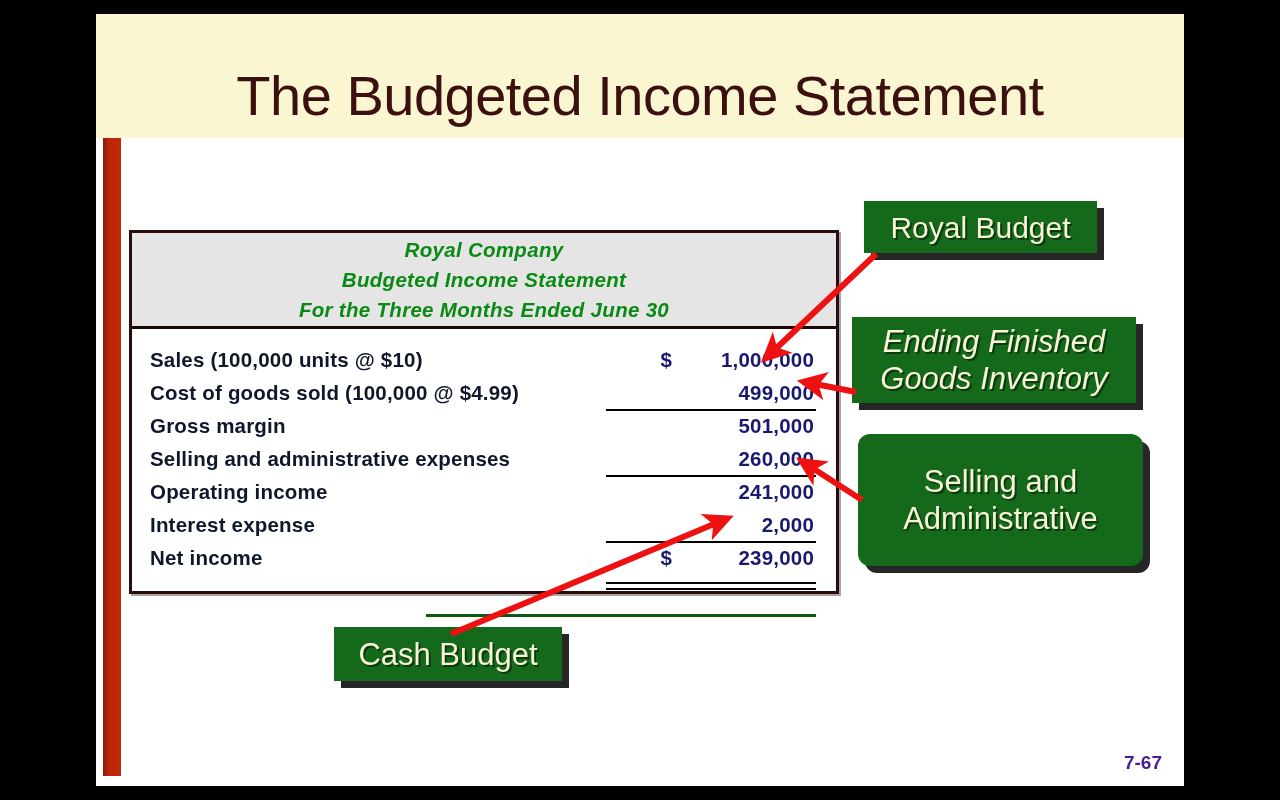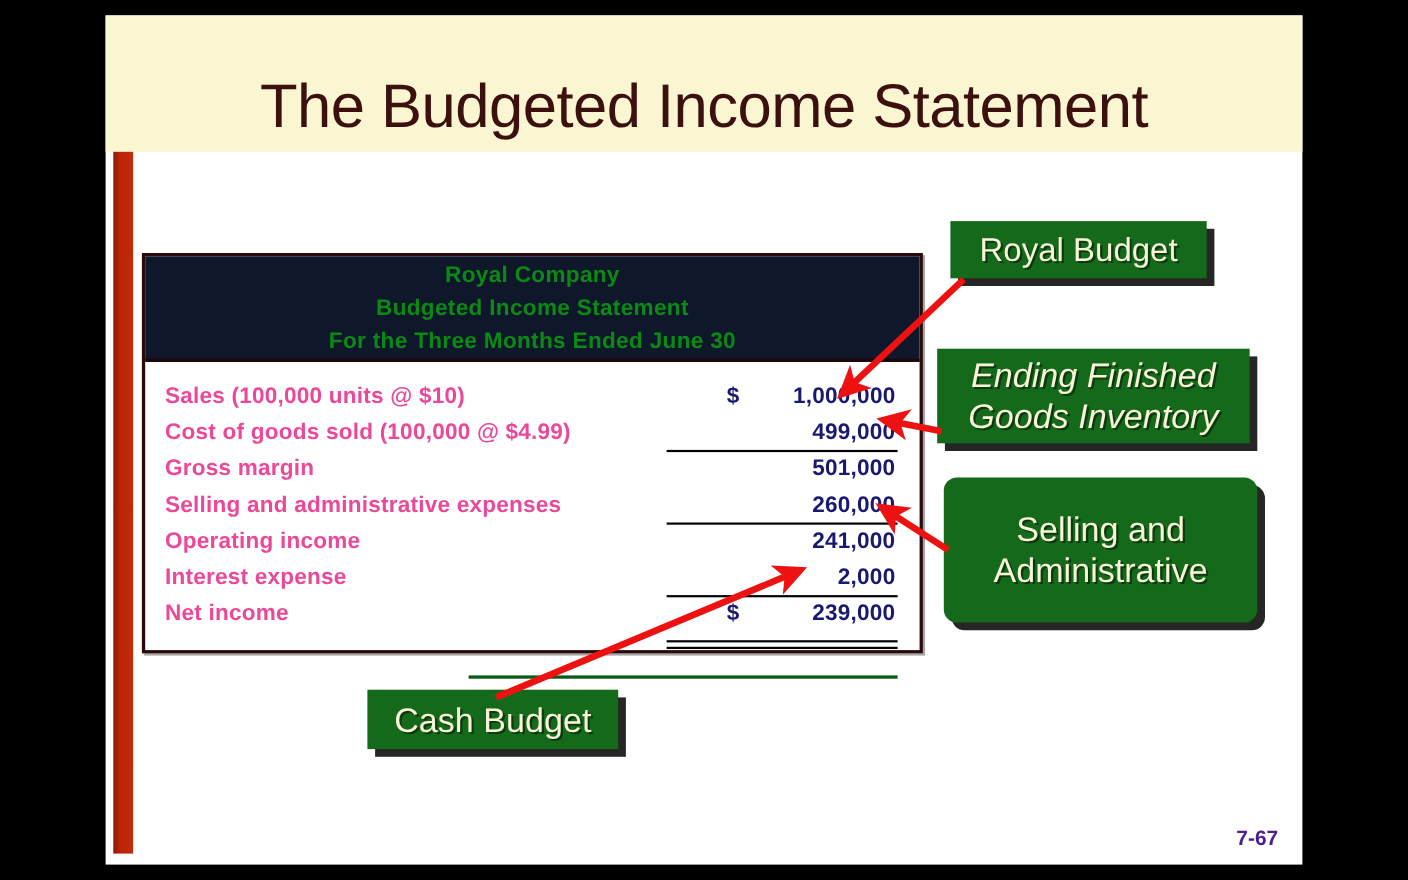--- a/index.html
+++ b/index.html
@@ -24,8 +24,8 @@
   #statement{position:absolute;left:33px;top:216px;width:710px;height:364px;
     background:#fff;border:3px solid #2a0b0b;box-sizing:border-box;
     box-shadow:2px 2px 0 rgba(0,0,0,.35);}
-  #stmt-header{height:93px;background:#0f172a;border-bottom:3px solid #1c0606;
-    display:flex;flex-direction:column;align-items:center;justify-content:center;}
+  #stmt-header{height:93px;background:#e5e5e5;border-bottom:3px solid #1c0606;
+    display:flex;flex-direction:column;align-items:center;justify-content:center;font-style:italic;}
   #stmt-header div{color:#0a8a15;font-weight:bold;font-size:20.5px;line-height:30px;
     letter-spacing:.3px;white-space:nowrap;}
 

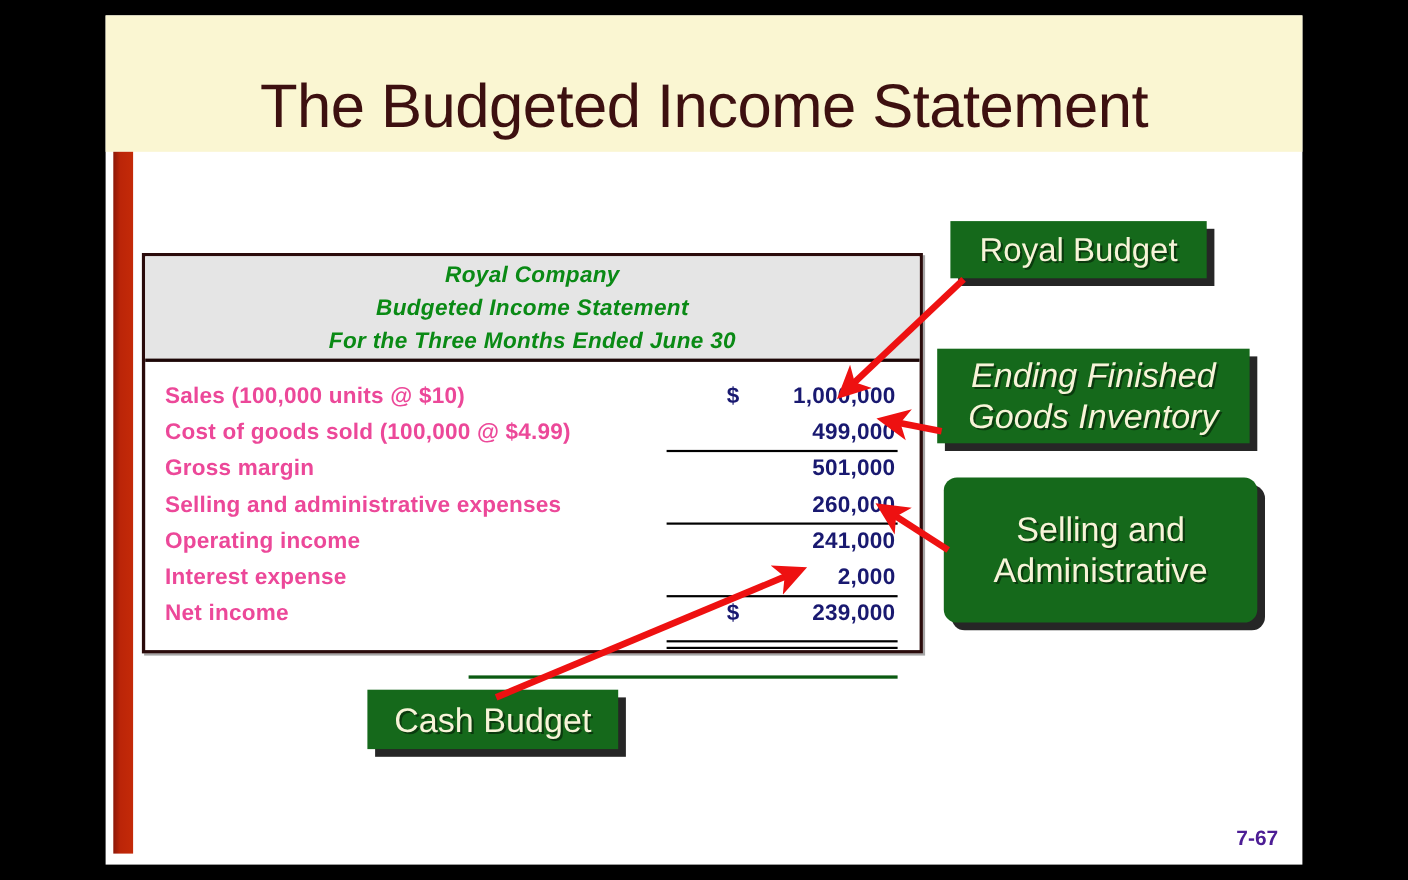--- a/index.html
+++ b/index.html
@@ -32,7 +32,7 @@
   #stmt-body{position:relative;padding:14px 0 0 0;}
   .row{position:relative;height:33px;display:flex;align-items:center;
     padding-left:18px;padding-right:22px;}
-  .row .lbl{color:#ec4899;font-weight:bold;font-size:20.5px;letter-spacing:.2px;
+  .row .lbl{color:#0f172a;font-weight:bold;font-size:20.5px;letter-spacing:.2px;
     white-space:nowrap;}
   .row .cur{position:absolute;right:164px;color:#191970;font-weight:bold;font-size:20.5px;}
   .row .val{position:absolute;right:22px;width:150px;text-align:right;

